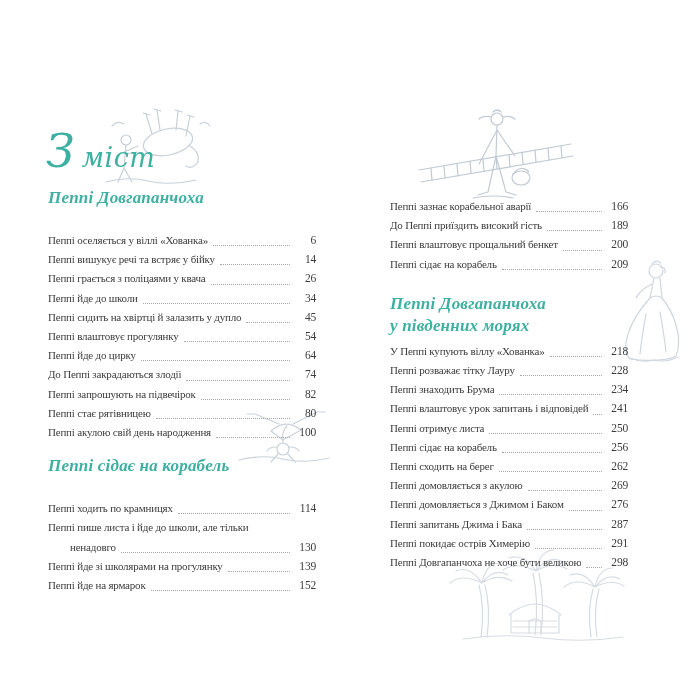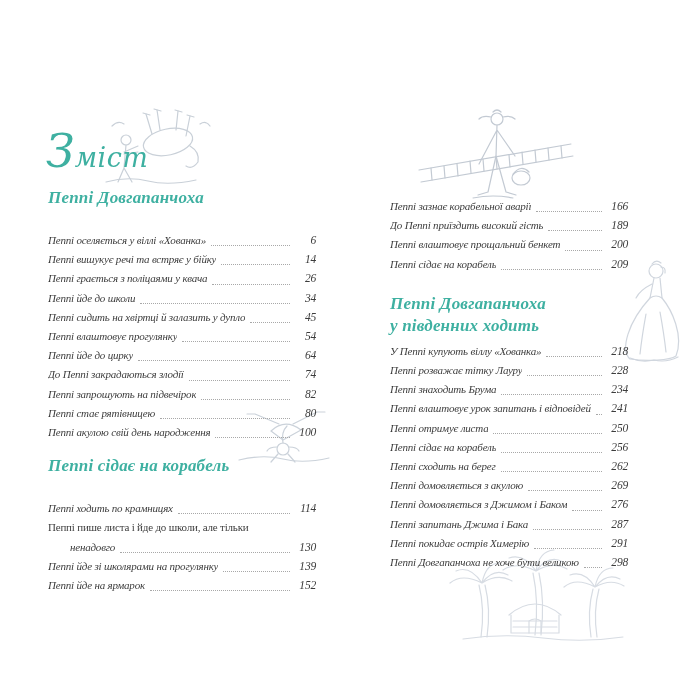--- a/index.html
+++ b/index.html
@@ -19,7 +19,7 @@
     font-family:"DejaVu Serif", serif;
   }
   .title .t-initial{font-size:46px;}
-  .title .t-rest{font-size:27px;margin-left:0;letter-spacing:.5px;}
+  .title .t-rest{font-size:27px;margin-left:7px;letter-spacing:.5px;}
   
   .col{position:absolute;}
   .col-left{left:48px;top:187px;width:268px;}

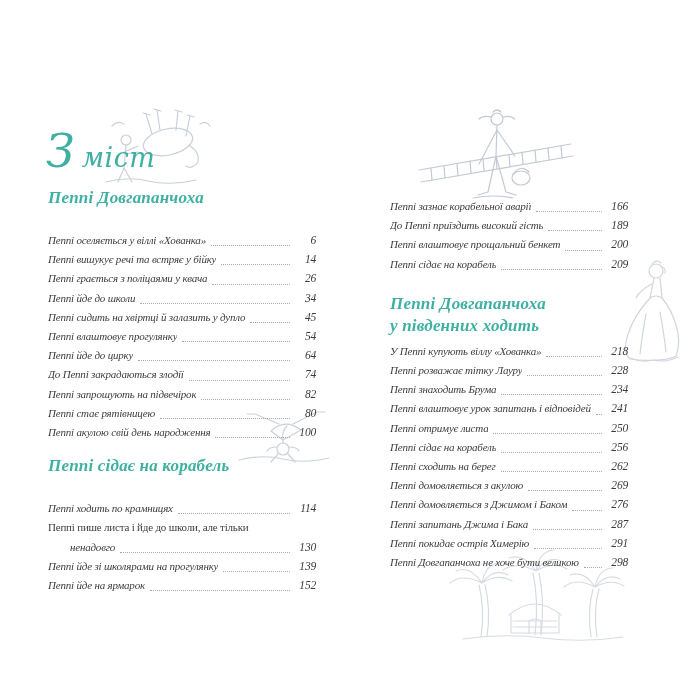--- a/index.html
+++ b/index.html
@@ -35,7 +35,7 @@
   .col-right .sec-heading{margin-top:19px;}
   .entry-row{
     display:flex;align-items:flex-start;
-    font-size:11px;line-height:19.2px;letter-spacing:-0.2px;color:var(--ink);font-style:italic;
+    font-size:11px;line-height:19.2px;letter-spacing:-0.2px;color:var(--ink);
   }
   .entry-line1{
     font-size:11px;line-height:19.2px;letter-spacing:-0.2px;white-space:nowrap;

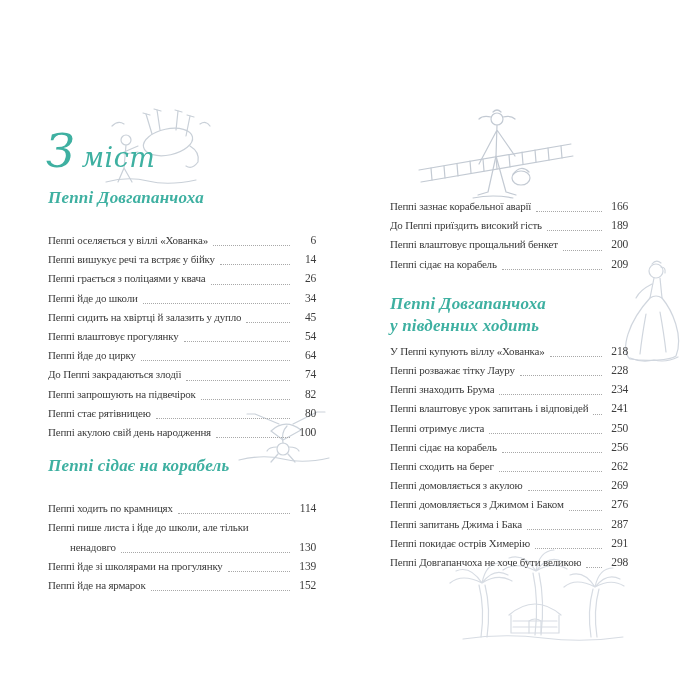--- a/index.html
+++ b/index.html
@@ -276,7 +276,7 @@
       </div>
       <div class="sec-heading">
         <div>Пеппі Довгапанчоха</div>
-        <div>у південних ходить</div>
+        <div>у південних морях</div>
       </div>
       <div class="entries">
         <div class="entry">

